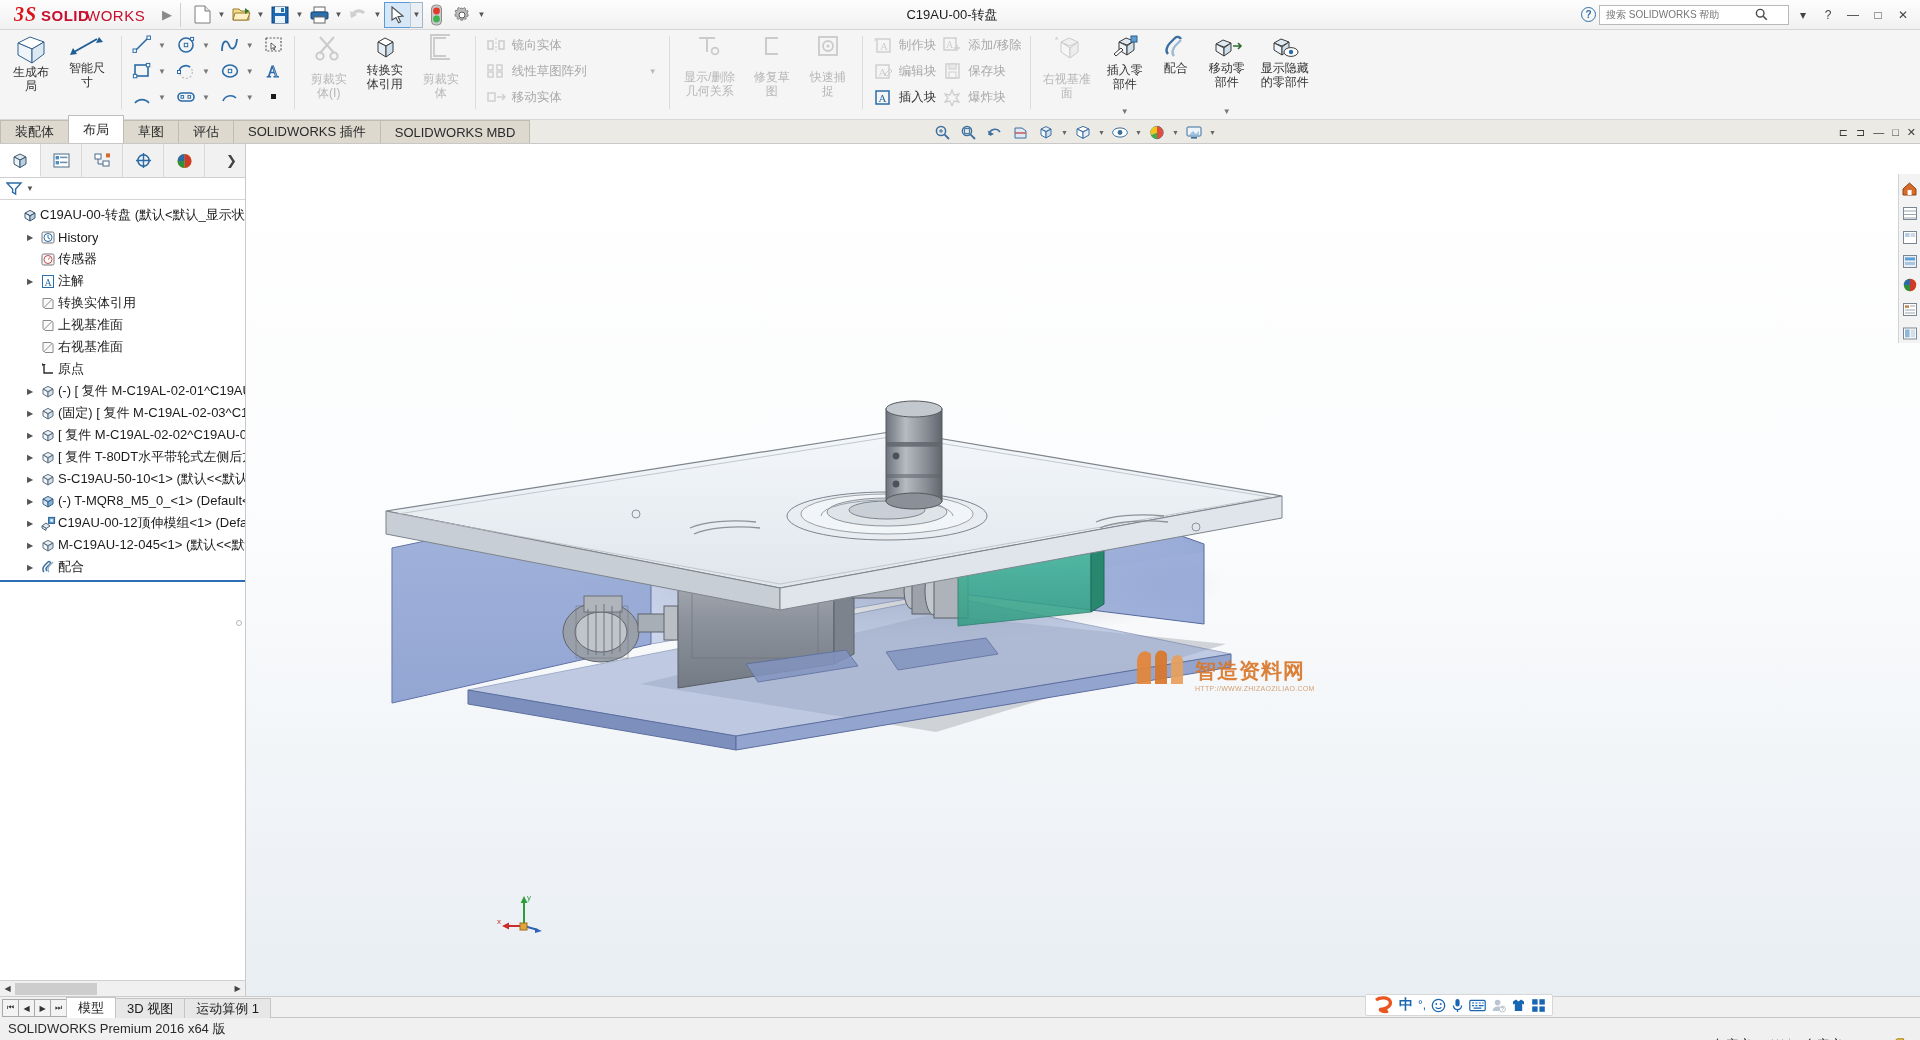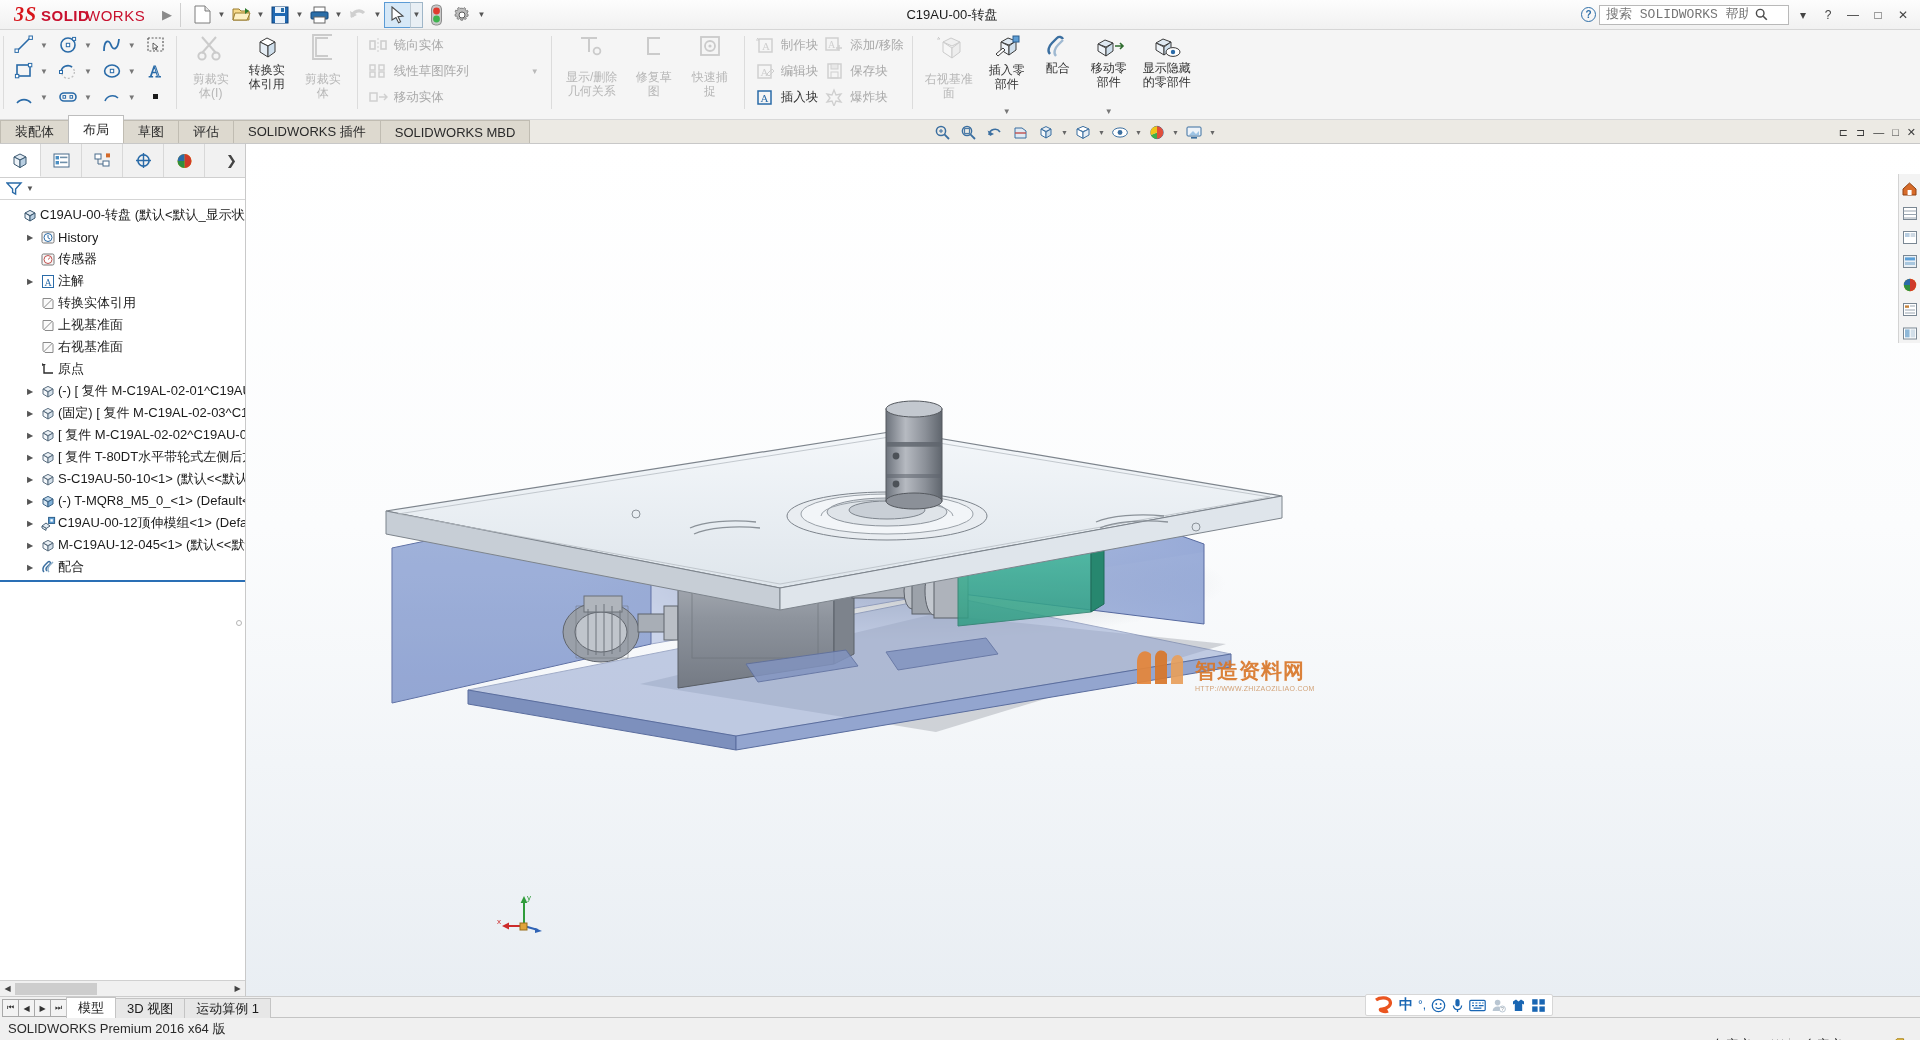--- a/index.html
+++ b/index.html
@@ -38,7 +38,7 @@
     border:1px solid #b9b9b9; background:#fff; padding:0 4px; width:190px;
     font-size:12px; color:#6e6e6e;
   }
-  .help-search input{ border:0; outline:0; font-size:13px; color:#4c1d95; width:146px; font-family:Liberation Mono, monospace; background:transparent;}
+  .help-search input{ border:0; outline:0; font-size:10px; color:#4c1d95; width:146px; font-family:Liberation Sans, sans-serif; background:transparent;}
   .win-btn{ width:22px; height:24px; display:flex; align-items:center; justify-content:center; color:#444; font-size:12px;}
   .q-circ{ width:15px;height:15px;border-radius:50%;border:1.4px solid #2f6fa8;color:#2f6fa8;
            font-size:10px;display:flex;align-items:center;justify-content:center;font-weight:bold;}

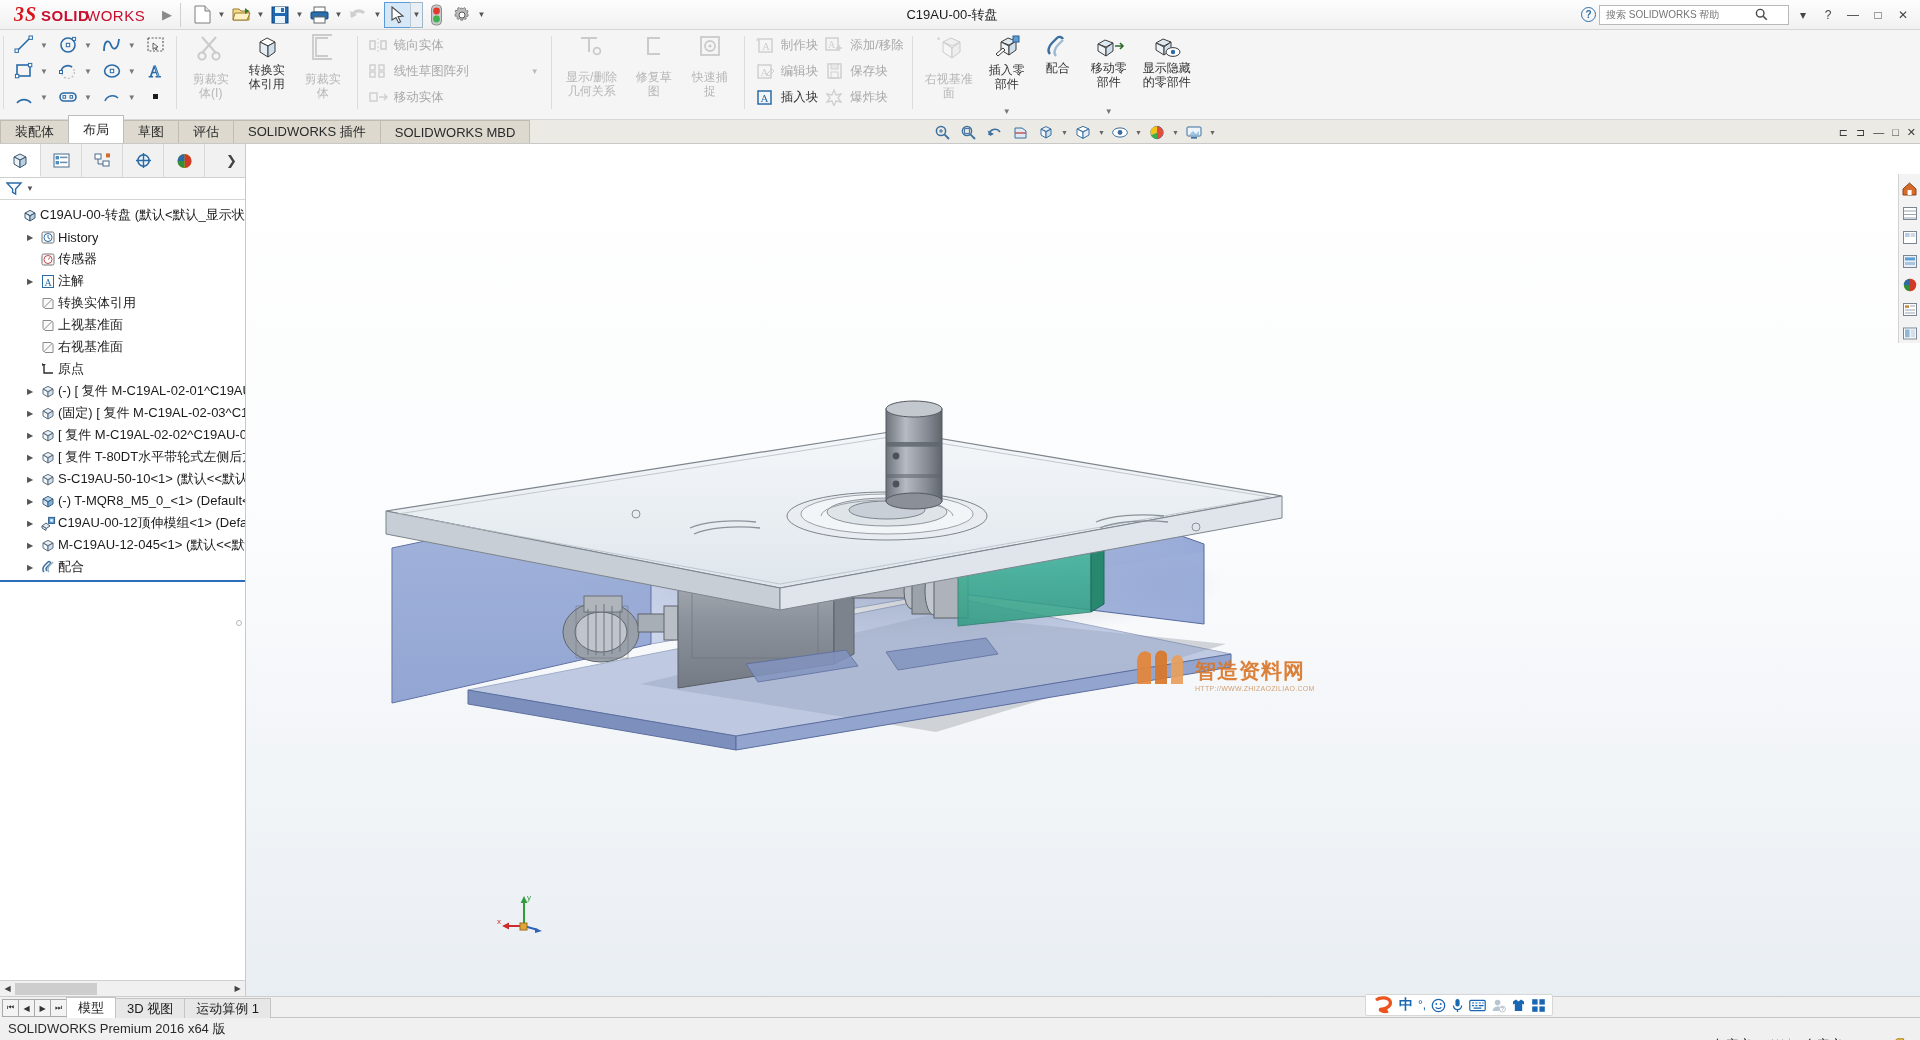--- a/index.html
+++ b/index.html
@@ -258,6 +258,28 @@
 
   <div class="ribbon">
 
+    <div class="rgroup">
+      <div class="big-btn">
+        <div class="icon">
+          <svg width="34" height="30" viewBox="0 0 34 30">
+              <path d="M4 9l12-6 14 5-12 7z" fill="#fff" stroke="#30618f"></path>
+              <path d="M4 9v12l14 8V15z" fill="#eef4f9" stroke="#30618f"></path>
+              <path d="M18 15l12-7v12l-12 9z" fill="#dce8f2" stroke="#30618f"></path>
+            </svg>
+        </div>
+        <div class="lbl">生成布局</div>
+      </div>
+      <div class="big-btn">
+        <div class="icon">
+          <svg width="36" height="26" viewBox="0 0 36 26">
+              <path d="M5 18L28 5" stroke="#1e5e96" stroke-width="2"></path>
+              <path d="M4 14l4 6-7 1z" fill="#1e5e96"></path>
+              <path d="M30 3l-3 6 7-1z" fill="#1e5e96"></path>
+            </svg>
+        </div>
+        <div class="lbl">智能尺寸</div>
+      </div>
+    </div>
     <div class="rsep"></div>
 
     <div class="rgroup">

